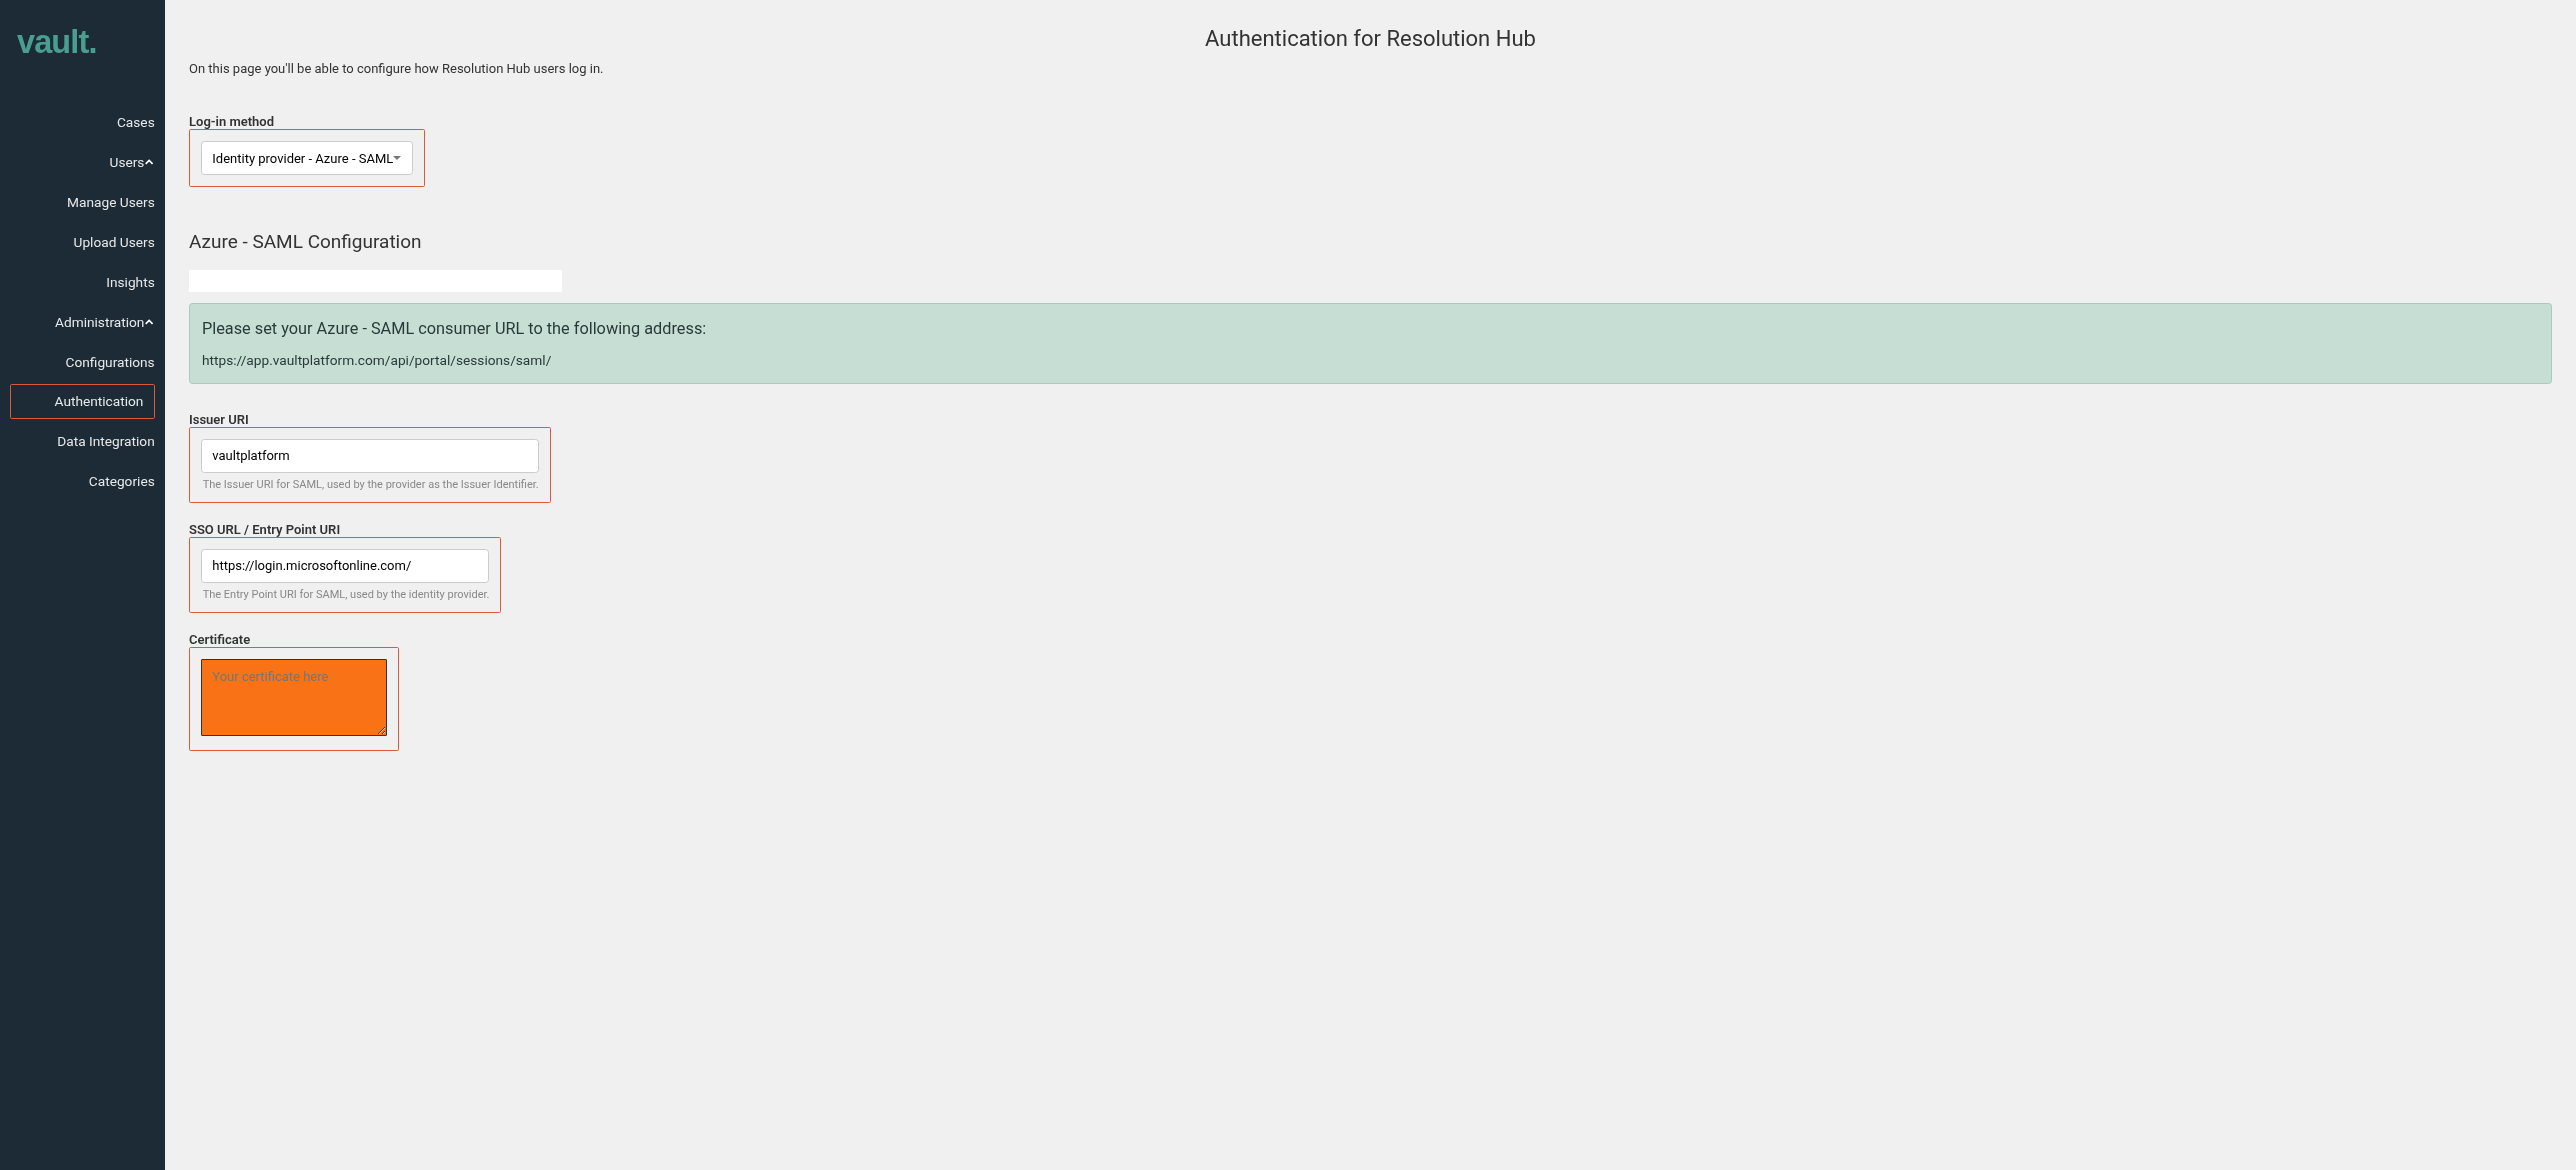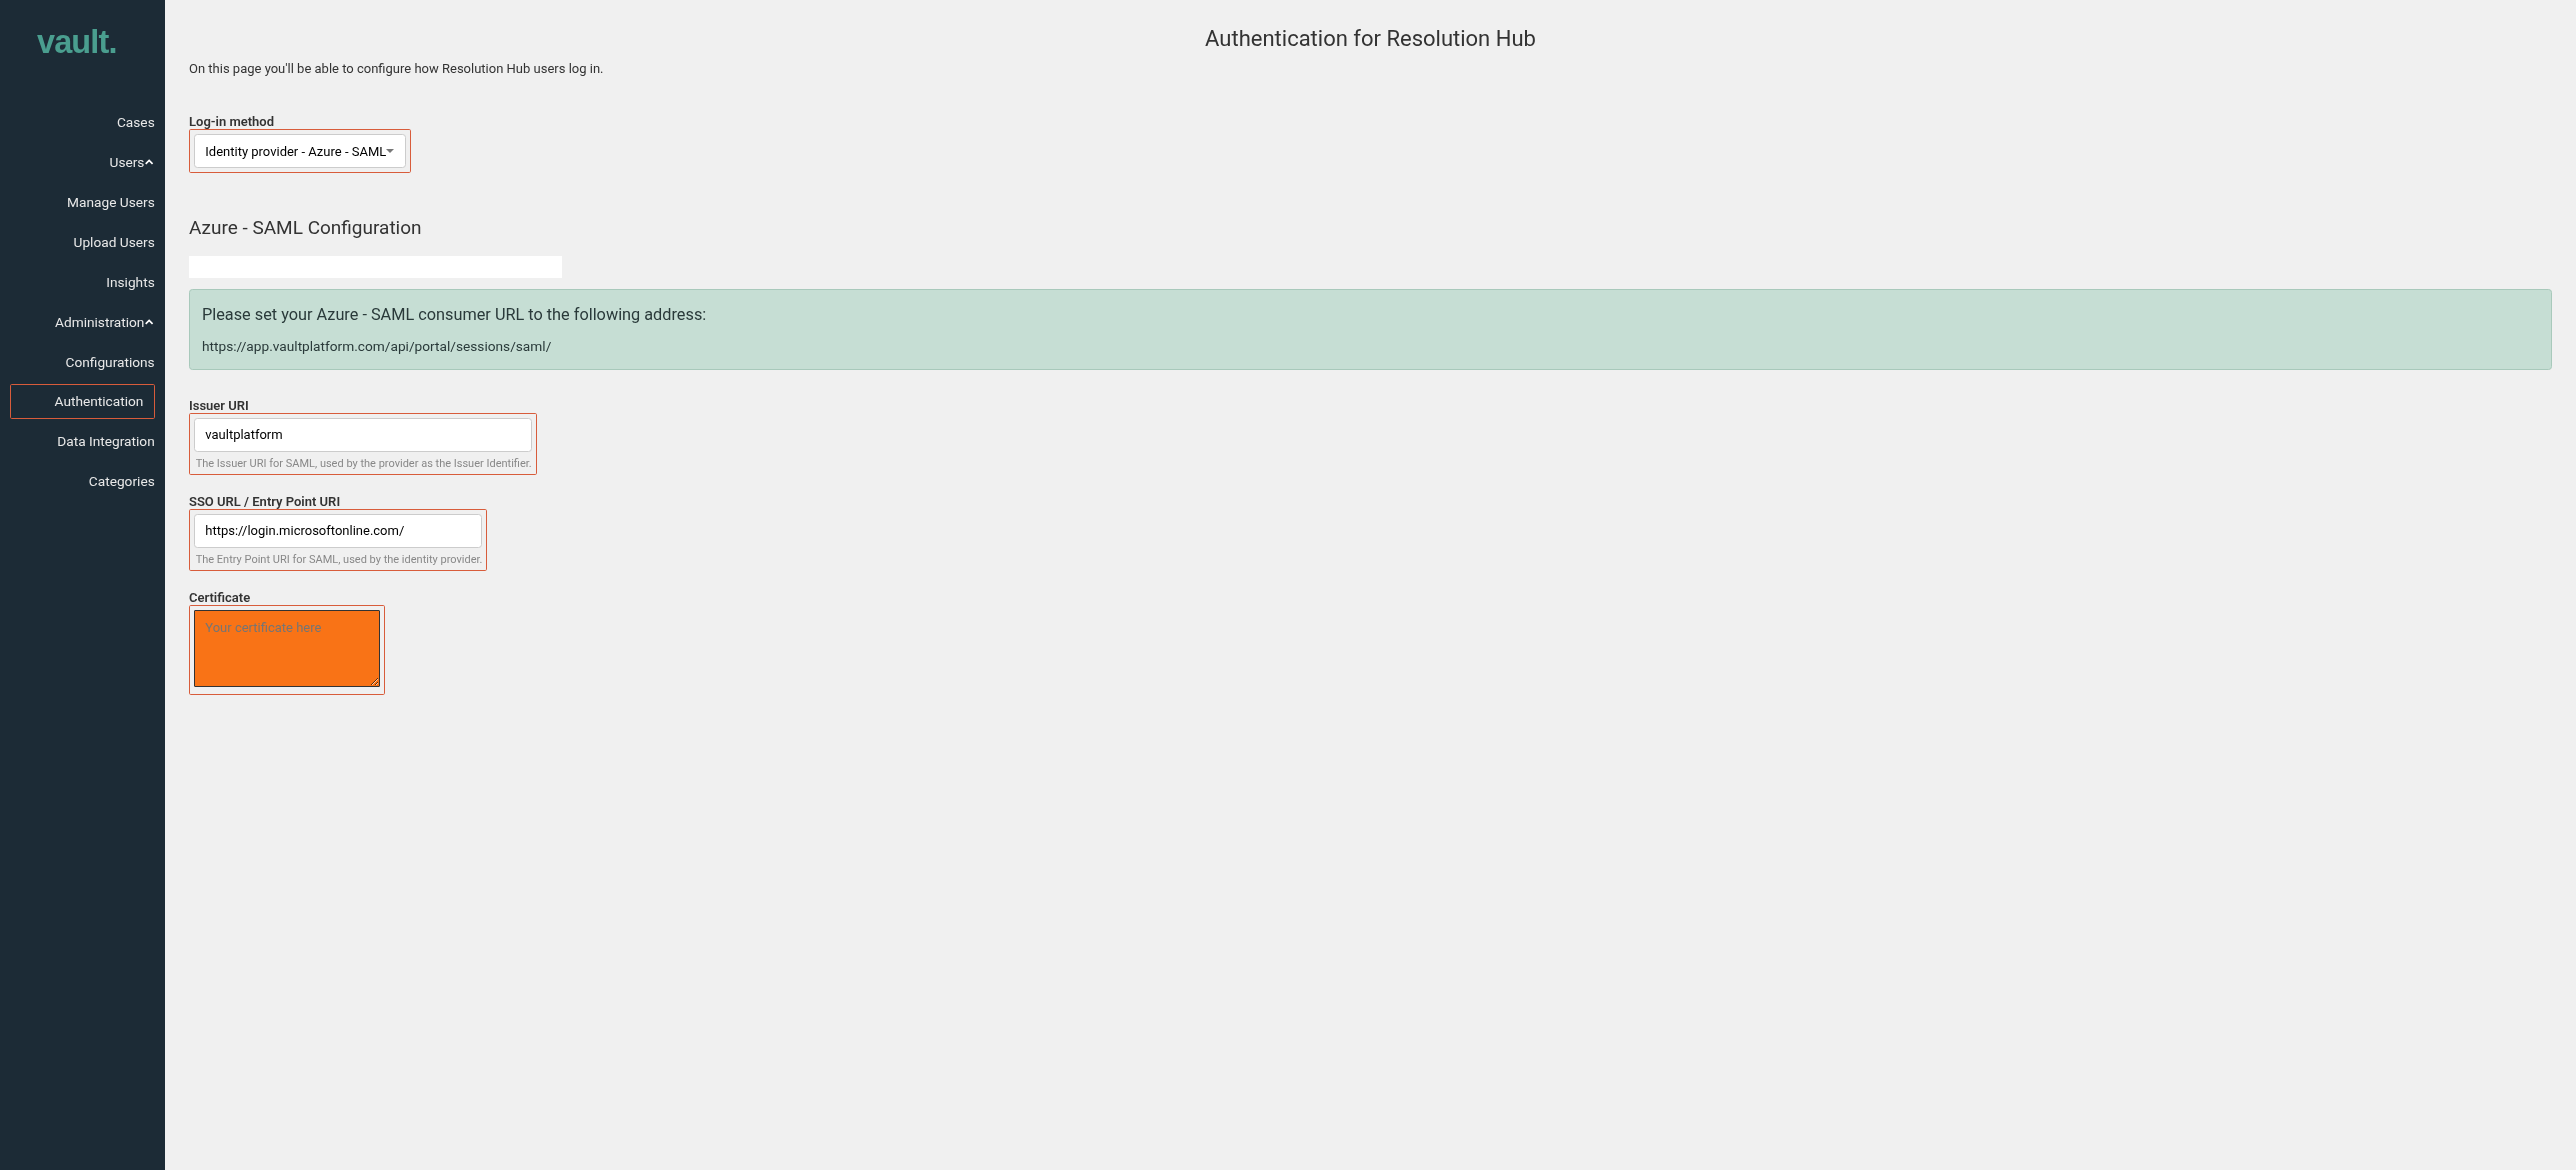--- a/index.html
+++ b/index.html
@@ -28,7 +28,6 @@
       font-size: 33px;
       font-weight: 700;
       letter-spacing: -0.9px;
-      text-align: right;
     }
     .nav-item {
       padding: 12px 10.3px;

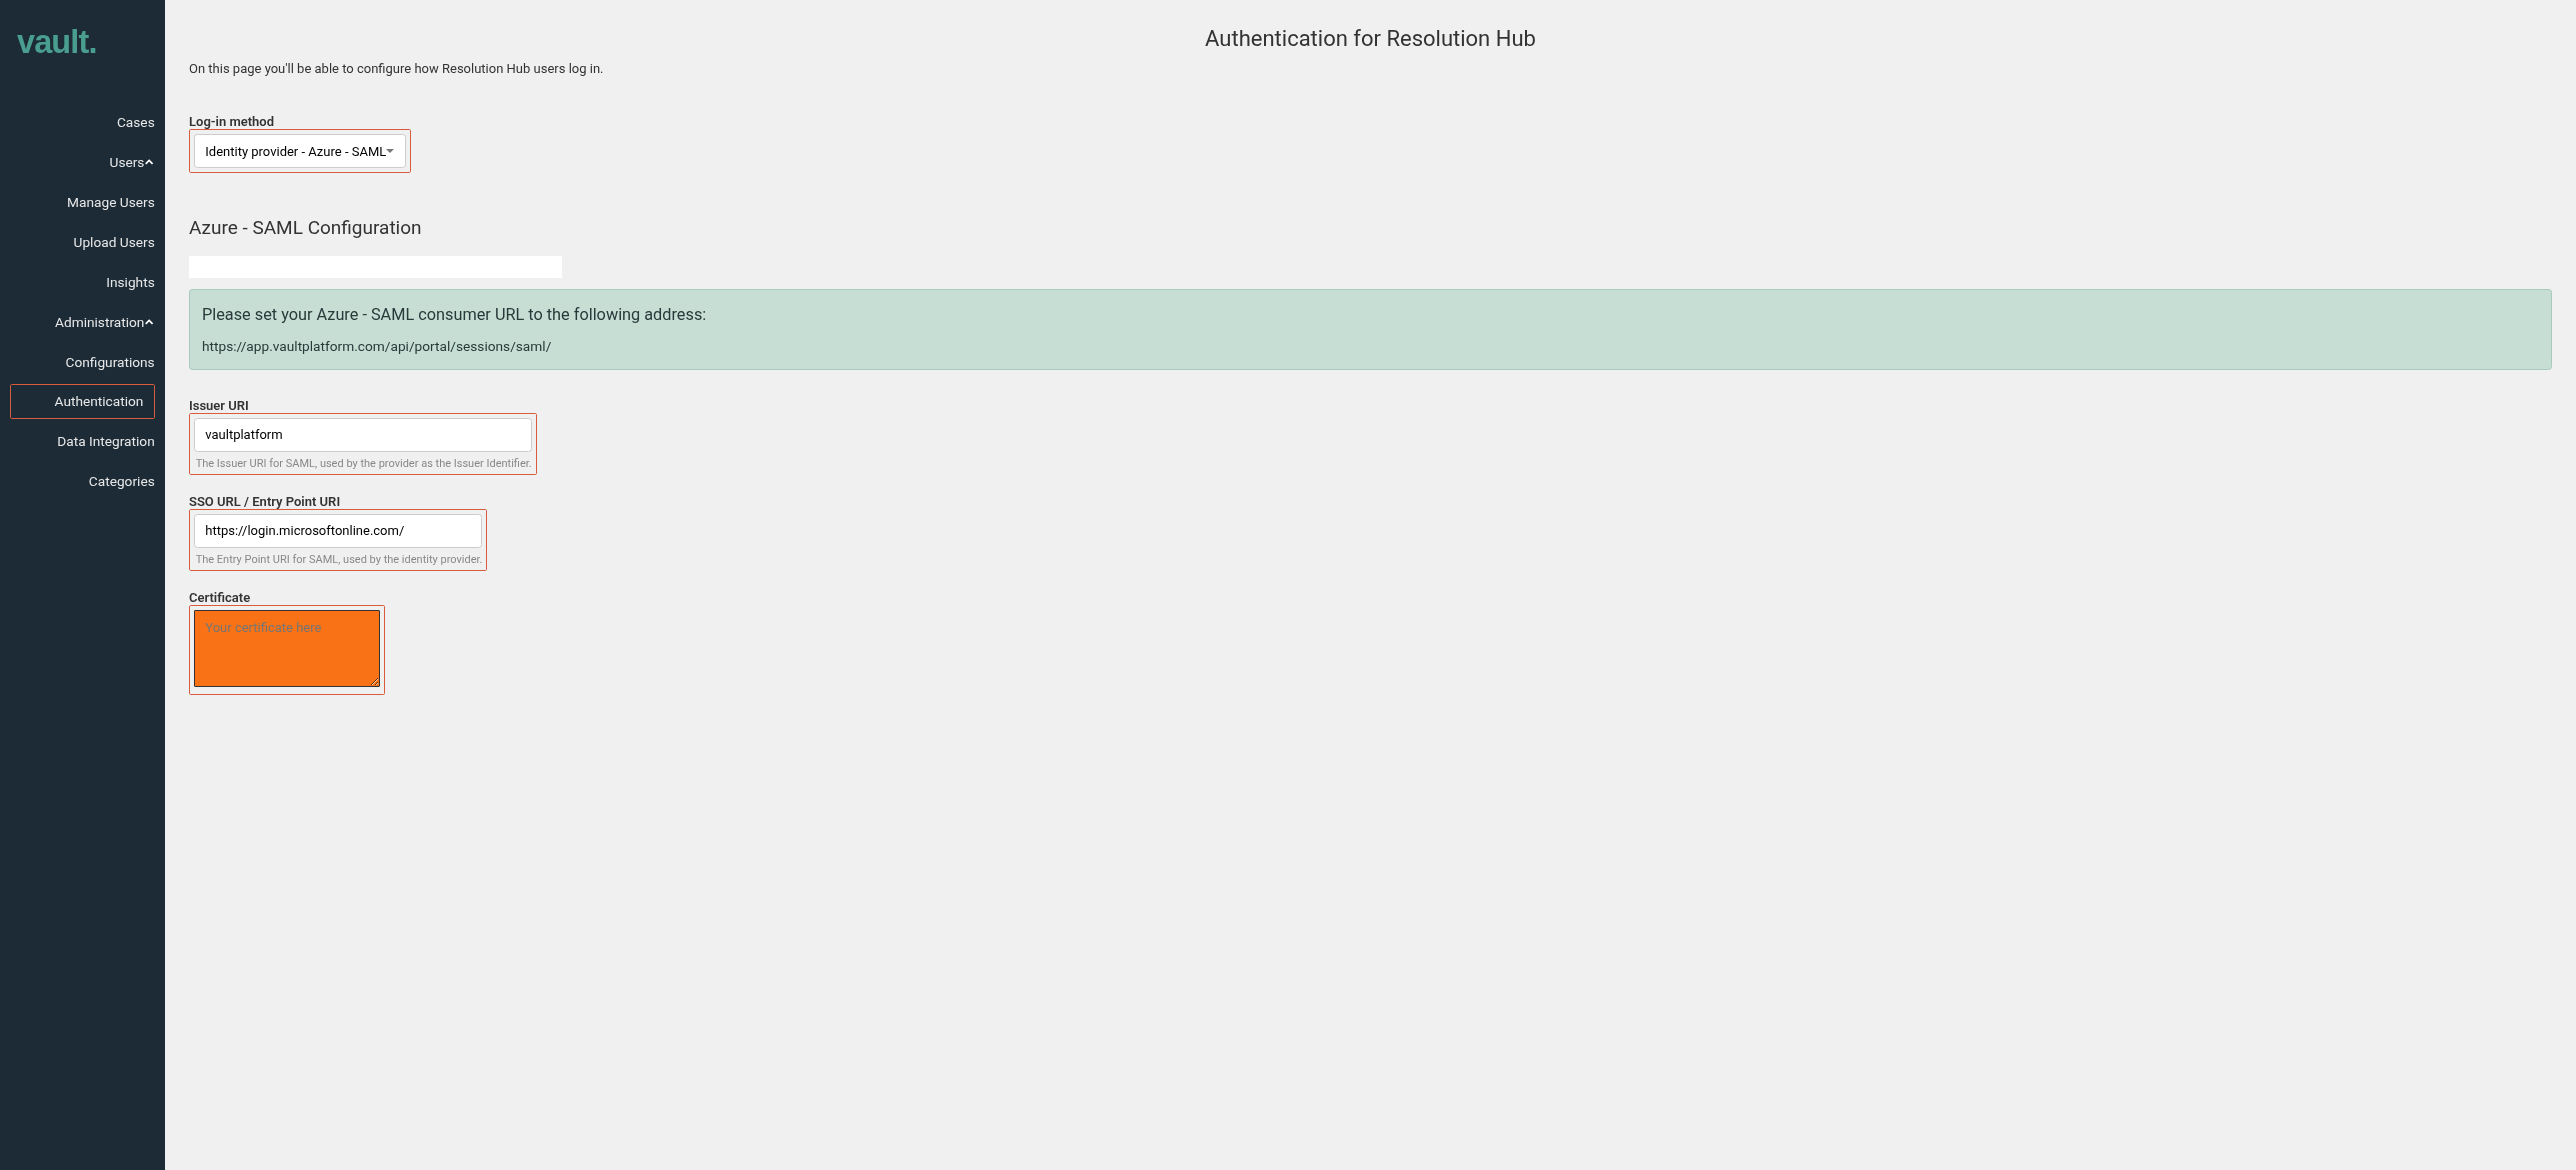--- a/index.html
+++ b/index.html
@@ -85,7 +85,7 @@
     .form-control-wrap {
       flex: 1;
       border: 0.9px solid #d85c3b;
-      padding: 4px;
+      padding: 11px;
       border-radius: 1.7px;
     }
     .form-control-wrap .helper {

